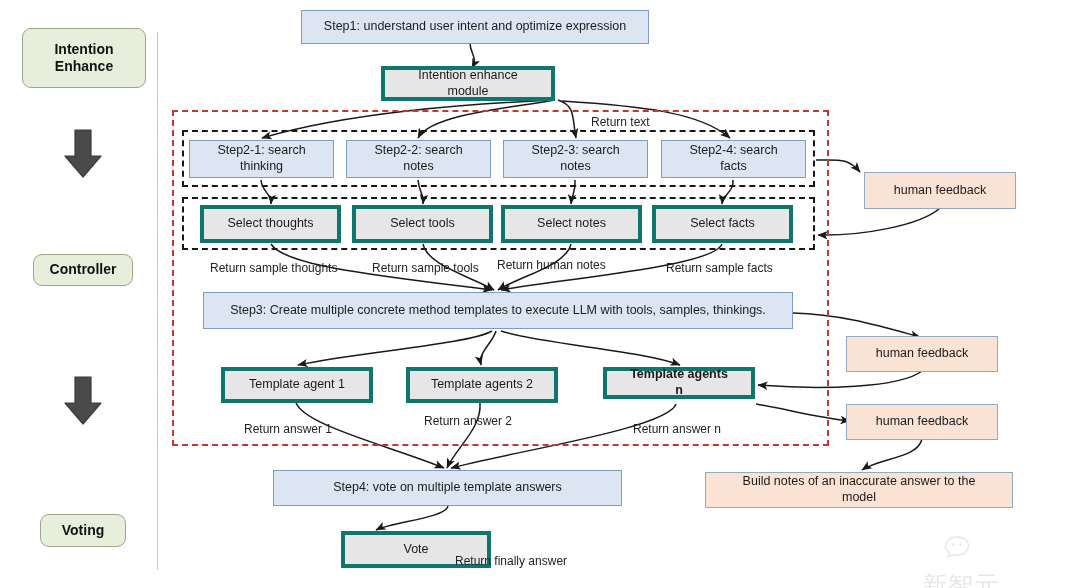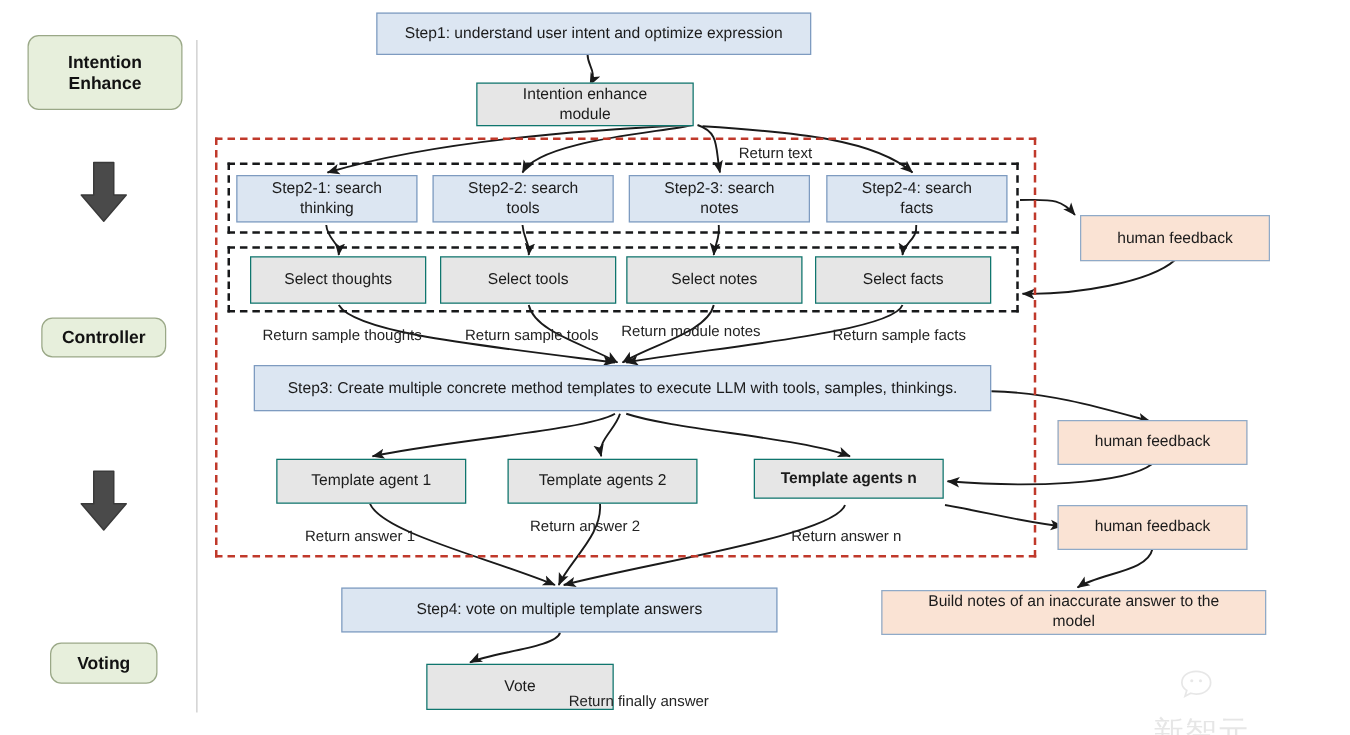--- a/index.html
+++ b/index.html
@@ -40,7 +40,7 @@
   }
   .grey{
     background:#e6e6e6;
-    border:1px solid #0f766e;
+    border:4px solid #0f766e;
   }
   .peach{
     background:#fae3d4;

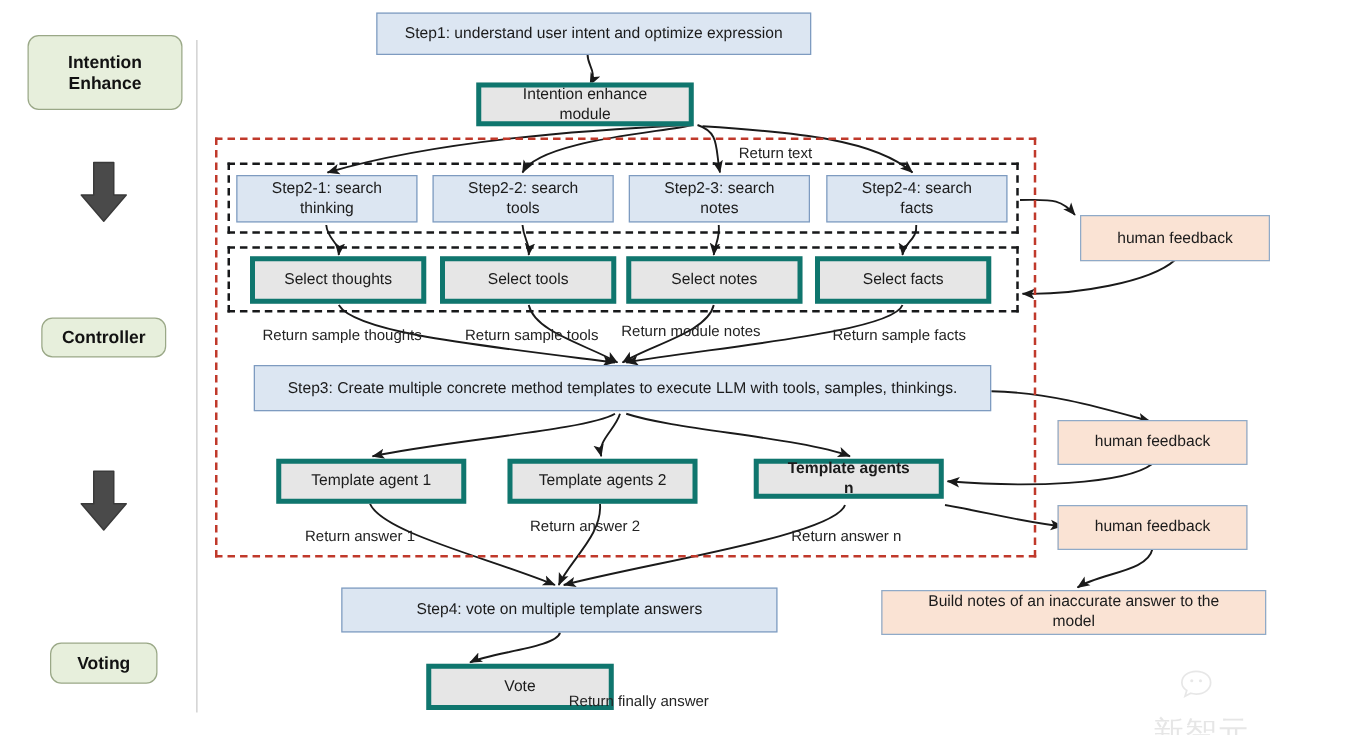--- a/index.html
+++ b/index.html
@@ -207,7 +207,7 @@
   <div class="node grey" style="left:381px;top:66px;width:174px;height:35px;">Intention enhance module</div>
 
   <div class="node blue" style="left:189px;top:140px;width:145px;height:38px;">Step2-1: search thinking</div>
-  <div class="node blue" style="left:346px;top:140px;width:145px;height:38px;">Step2-2: search tools</div>
+  <div class="node blue" style="left:346px;top:140px;width:145px;height:38px;">Step2-2: search notes</div>
   <div class="node blue" style="left:503px;top:140px;width:145px;height:38px;">Step2-3: search notes</div>
   <div class="node blue" style="left:661px;top:140px;width:145px;height:38px;">Step2-4: search facts</div>
 

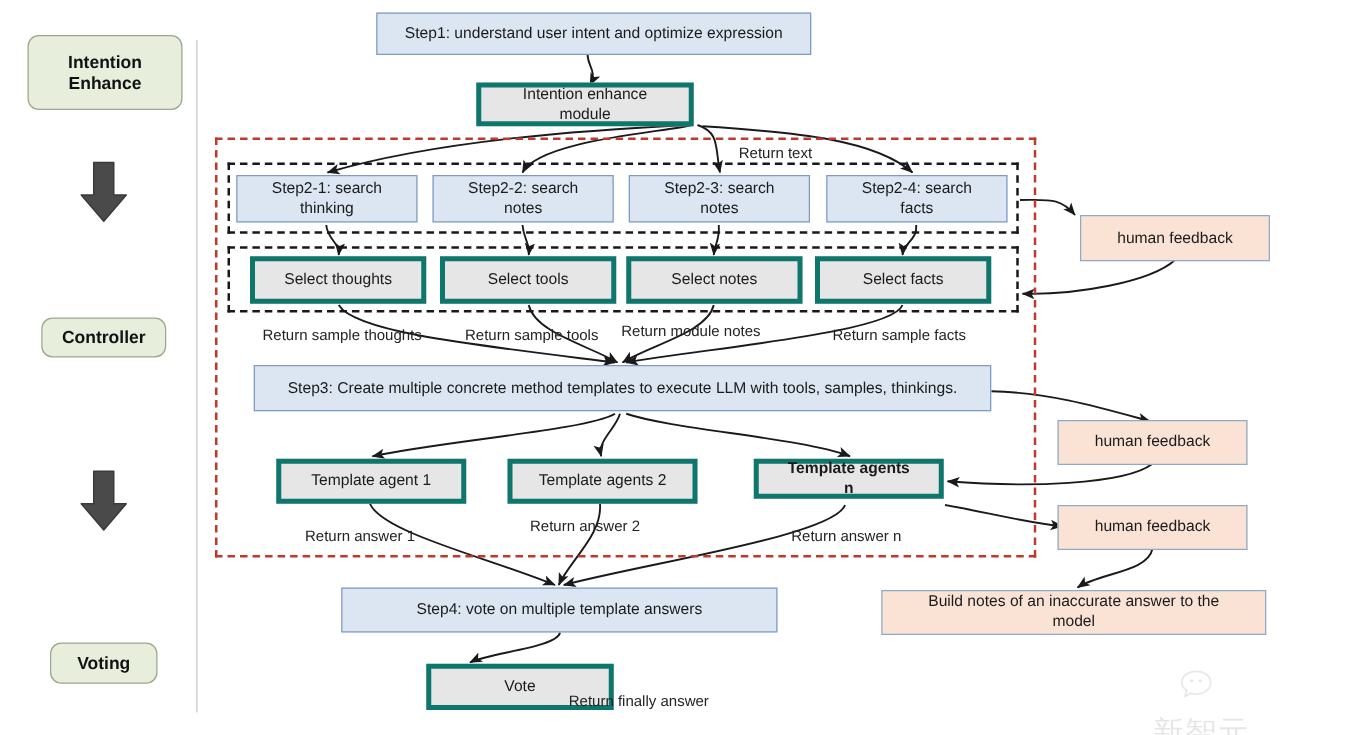--- a/index.html
+++ b/index.html
@@ -235,7 +235,7 @@
   <div class="edge-label" style="left:591px;top:115px;">Return text</div>
   <div class="edge-label" style="left:210px;top:261px;">Return sample thoughts</div>
   <div class="edge-label" style="left:372px;top:261px;">Return sample tools</div>
-  <div class="edge-label" style="left:497px;top:258px;">Return module notes</div>
+  <div class="edge-label" style="left:497px;top:258px;">Return human notes</div>
   <div class="edge-label" style="left:666px;top:261px;">Return sample facts</div>
   <div class="edge-label" style="left:244px;top:422px;">Return answer 1</div>
   <div class="edge-label" style="left:424px;top:414px;">Return answer 2</div>

